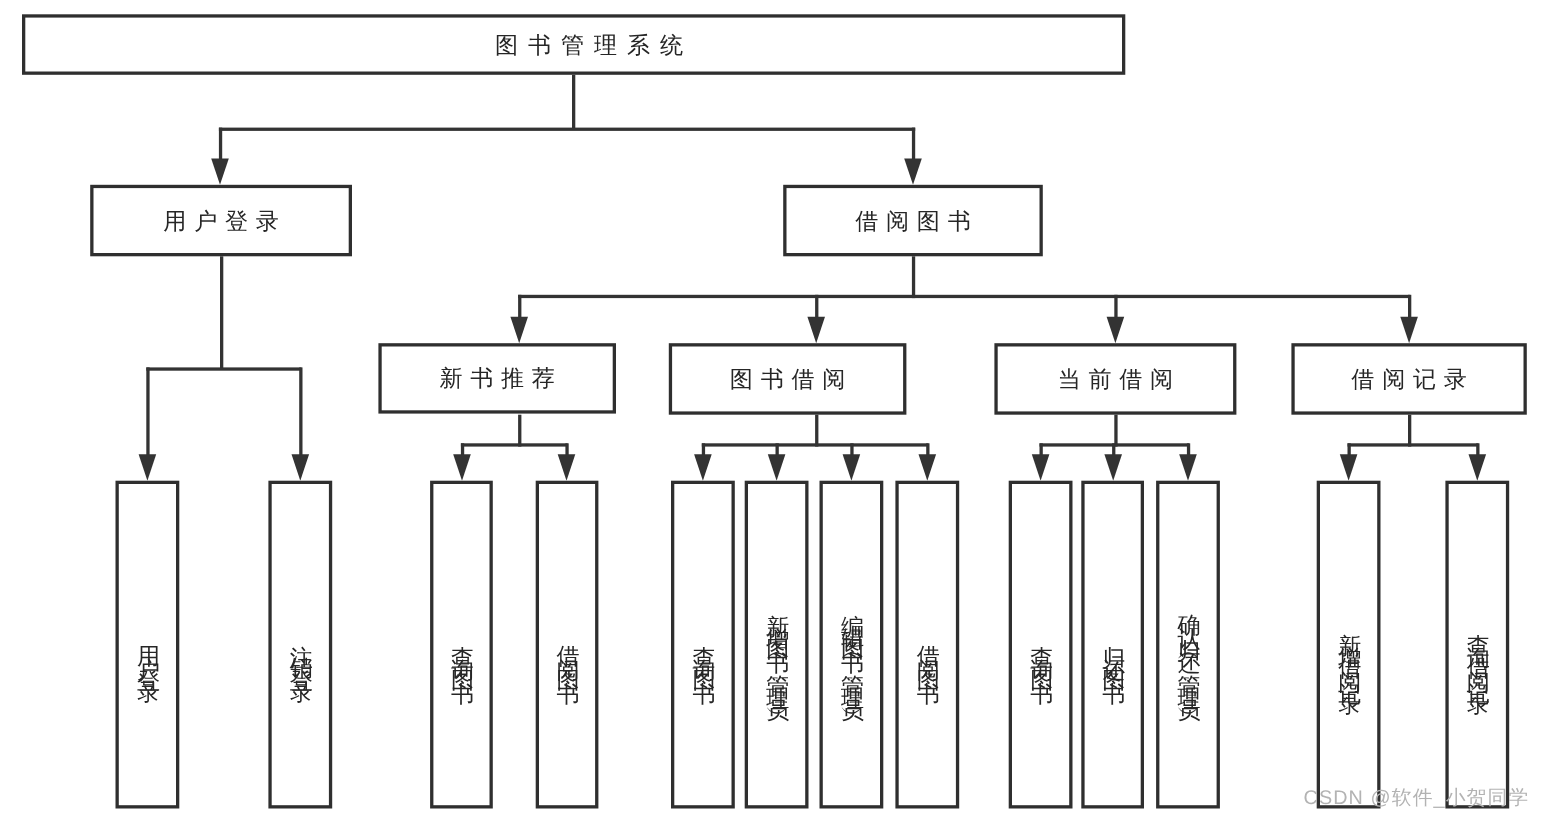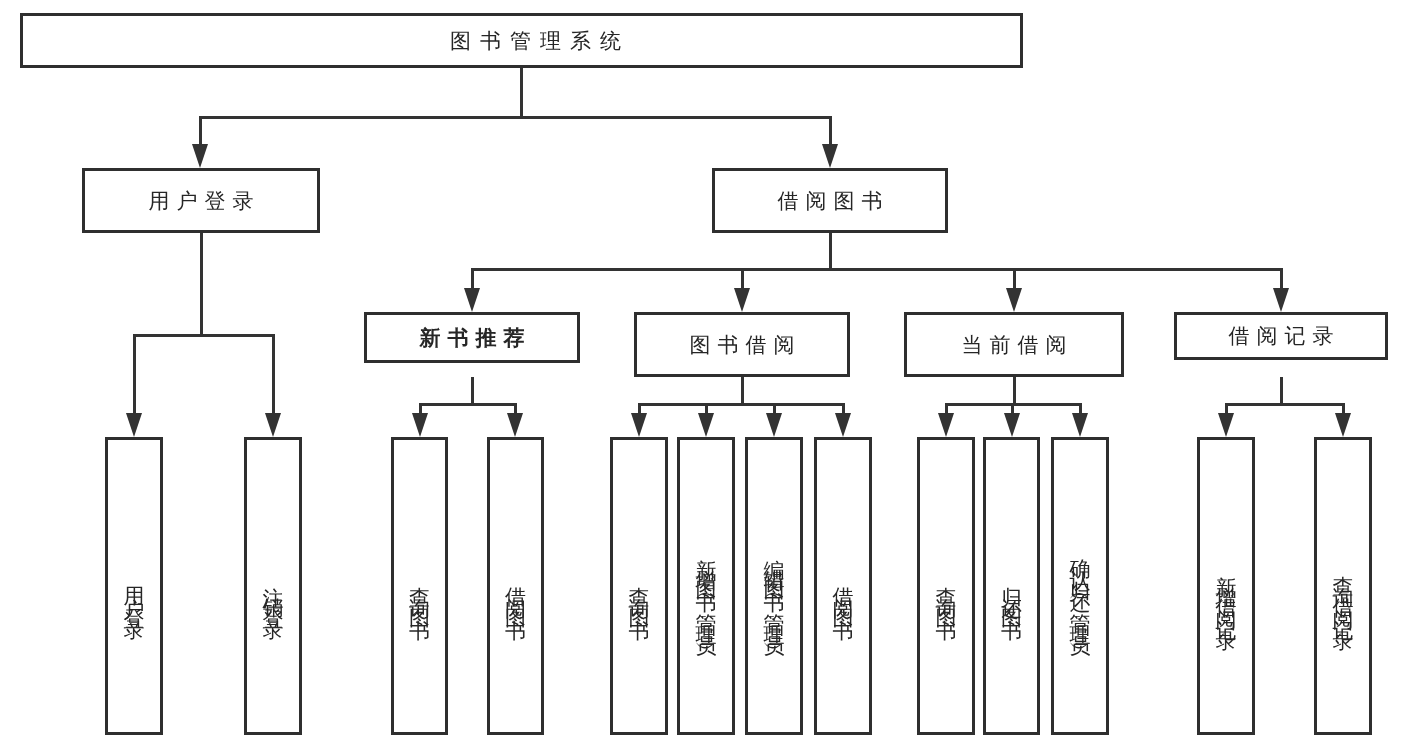--- a/index.html
+++ b/index.html
@@ -78,7 +78,7 @@
     <div class="arrow" style="left:1273px; top:288px;"></div>
   </div>
 
-  <div class="box" style="left:364px; top:312px; width:216px; height:51px;font-weight:bold;">新书推荐</div>
+  <div class="box" style="left:344px; top:312px; width:216px; height:64px;">新书推荐</div>
   <div class="box" style="left:634px; top:312px; width:216px; height:65px;">图书借阅</div>
   <div class="box" style="left:904px; top:312px; width:220px; height:65px;text-align:right;">当前借阅</div>
   <div class="box" style="left:1174px; top:312px; width:214px; height:48px;">借阅记录</div>

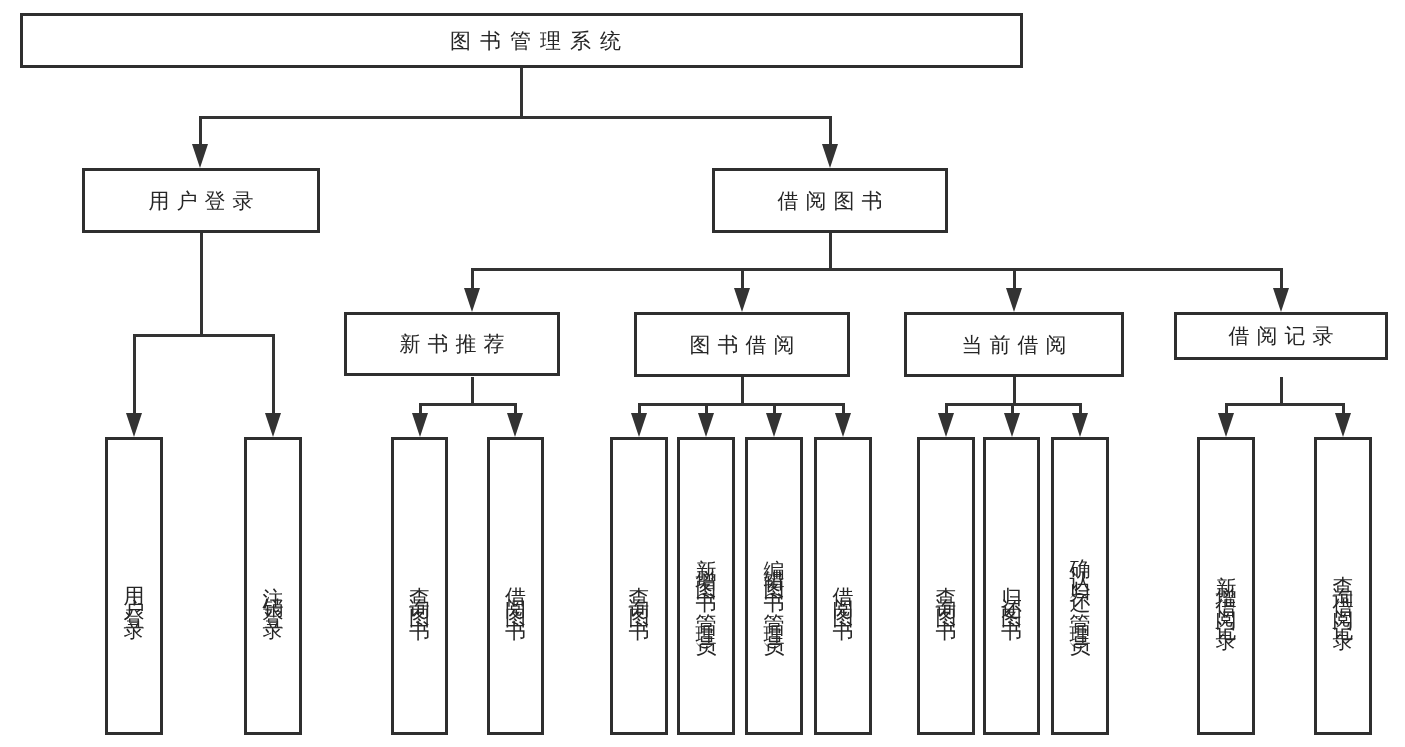--- a/index.html
+++ b/index.html
@@ -79,7 +79,7 @@
   </div>
 
   <div class="box" style="left:344px; top:312px; width:216px; height:64px;">新书推荐</div>
-  <div class="box" style="left:634px; top:312px; width:216px; height:65px;">图书借阅</div>
+  <div class="box" style="left:608px; top:312px; width:216px; height:65px;">图书借阅</div>
   <div class="box" style="left:904px; top:312px; width:220px; height:65px;text-align:right;">当前借阅</div>
   <div class="box" style="left:1174px; top:312px; width:214px; height:48px;">借阅记录</div>
 

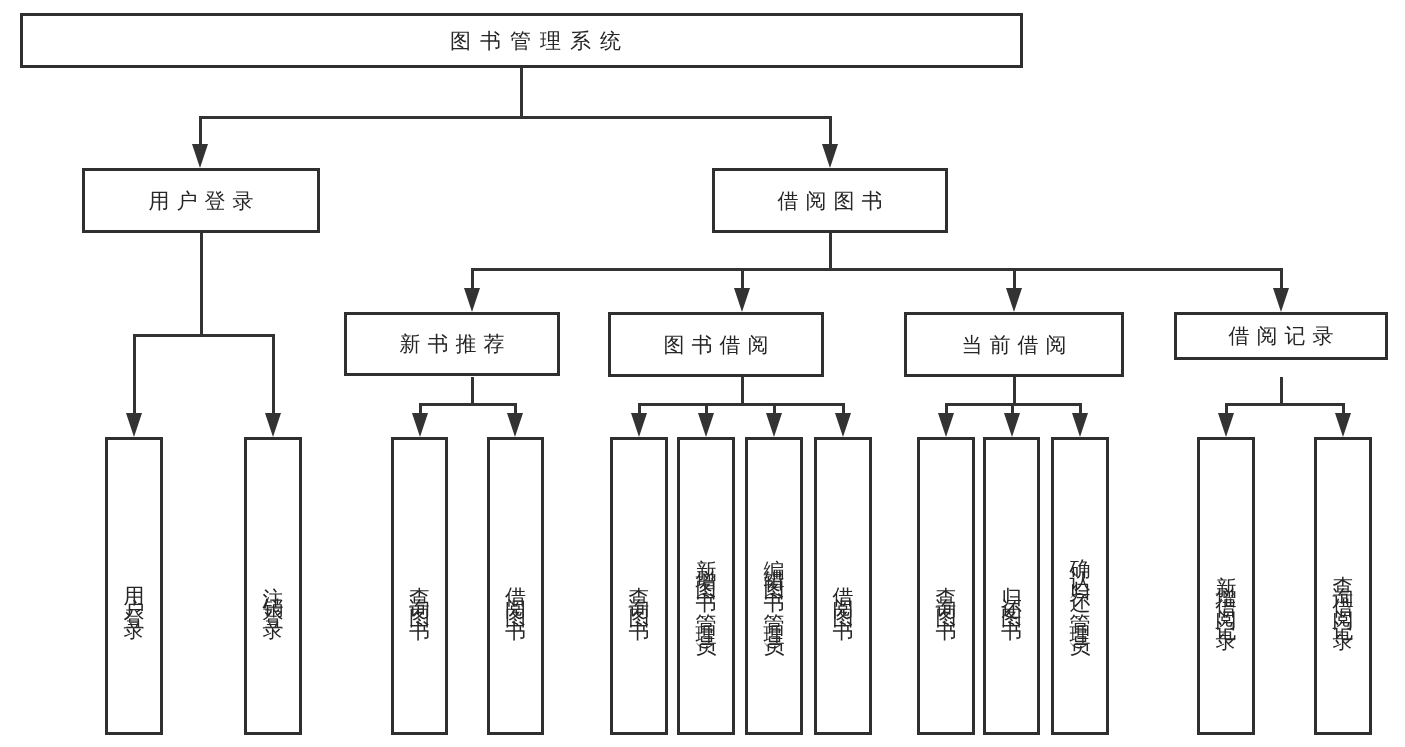--- a/index.html
+++ b/index.html
@@ -81,7 +81,7 @@
   <div class="box" style="left:344px; top:312px; width:216px; height:64px;">新书推荐</div>
   <div class="box" style="left:608px; top:312px; width:216px; height:65px;">图书借阅</div>
   <div class="box" style="left:904px; top:312px; width:220px; height:65px;text-align:right;">当前借阅</div>
-  <div class="box" style="left:1174px; top:312px; width:214px; height:48px;">借阅记录</div>
+  <div class="box" style="left:1174px; top:312px; width:214px; height:65px;">借阅记录</div>
 
   <div>
     <div class="vline" style="left:471px; top:377px; height:29px;"></div>

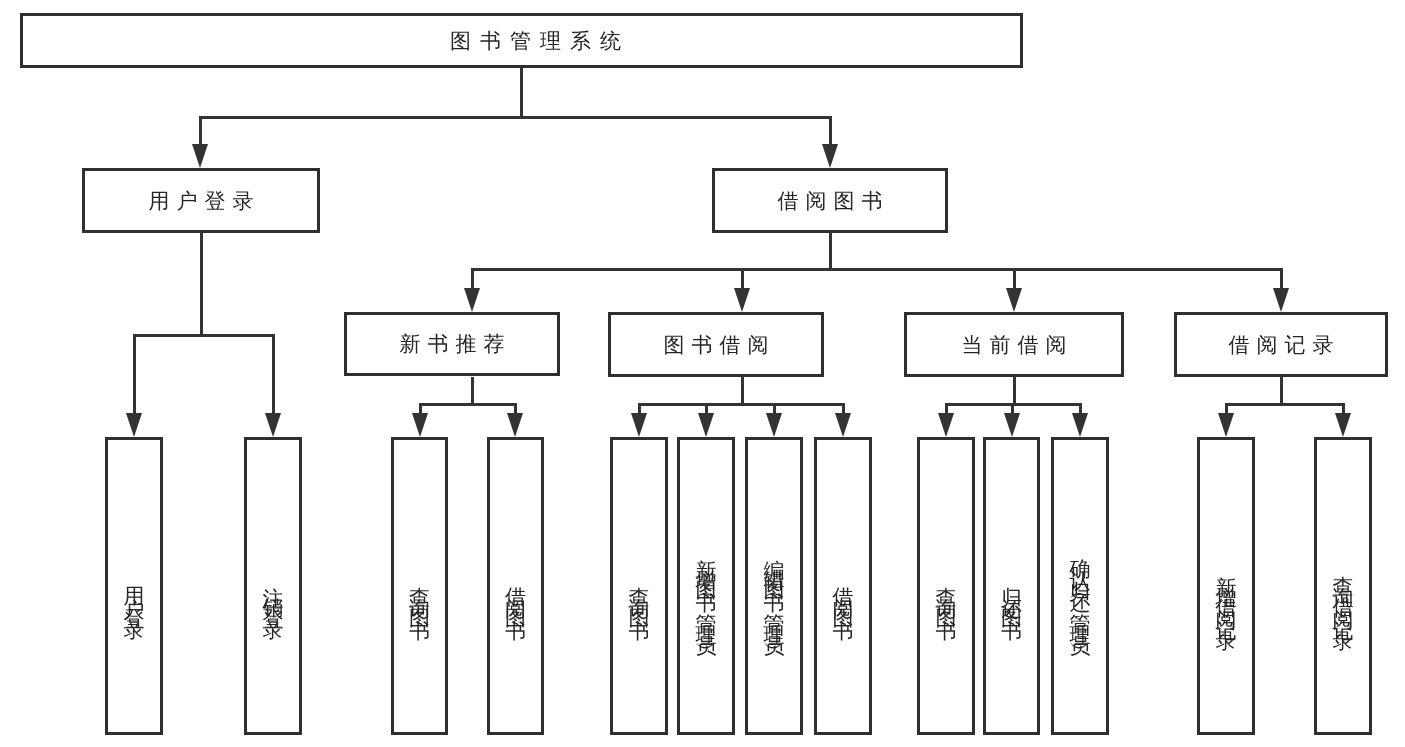--- a/index.html
+++ b/index.html
@@ -169,6 +169,7 @@
       <span>查询借阅记录</span>
     </div>
 
+  <div class="watermark">CSDN @软件_小贺同学</div>
 
 </div>
 

